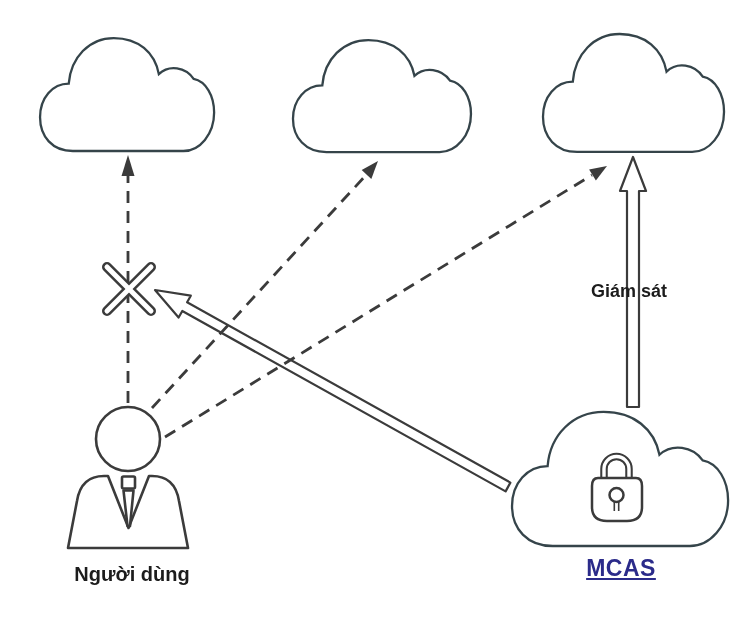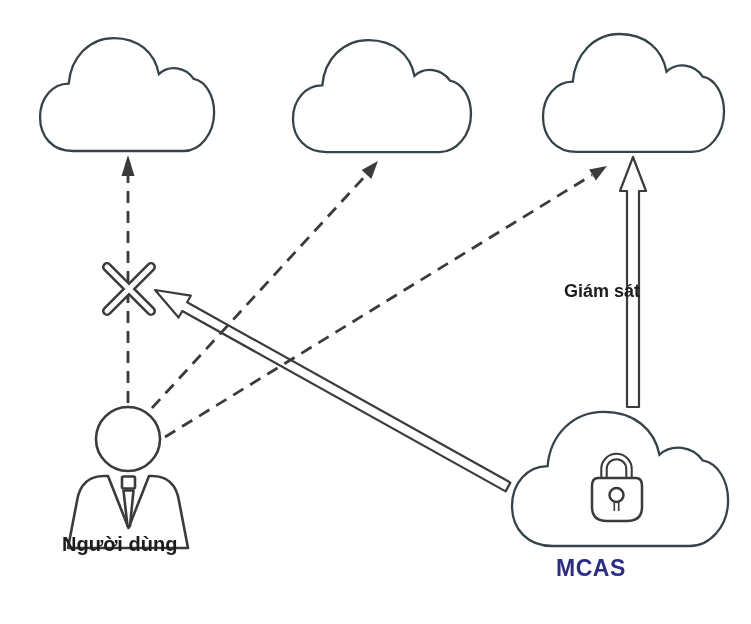--- a/index.html
+++ b/index.html
@@ -38,7 +38,7 @@
     position: absolute;
     font-weight: bold;
     color: var(--label-text);
-    text-align: left;
+    text-align: center;
     line-height: 1.15;
     white-space: nowrap;
   }

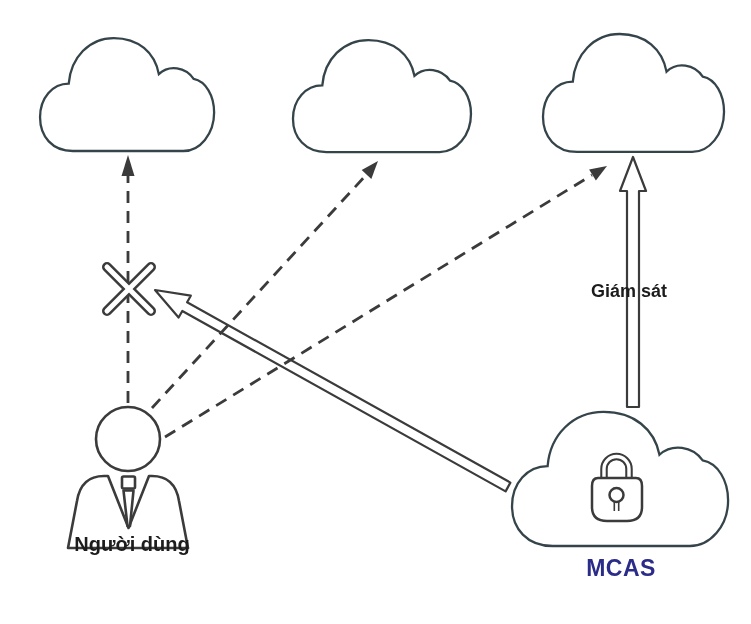--- a/index.html
+++ b/index.html
@@ -42,7 +42,7 @@
     line-height: 1.15;
     white-space: nowrap;
   }
-  .label-user    { left: 62px;  top: 533px; width: 140px; font-size: 20px; }
+  .label-user    { left: 62px;  top: 563px; width: 140px; font-size: 20px; }
   .label-mcas    { left: 556px; top: 555px; width: 130px; font-size: 23px; letter-spacing: 0.5px; color: var(--mcas-text); }
   .label-monitor { left: 564px; top: 281px; width: 130px; font-size: 18px; }
   .label-control { left: 373px; top: 372px; width: 120px; font-size: 18px; }

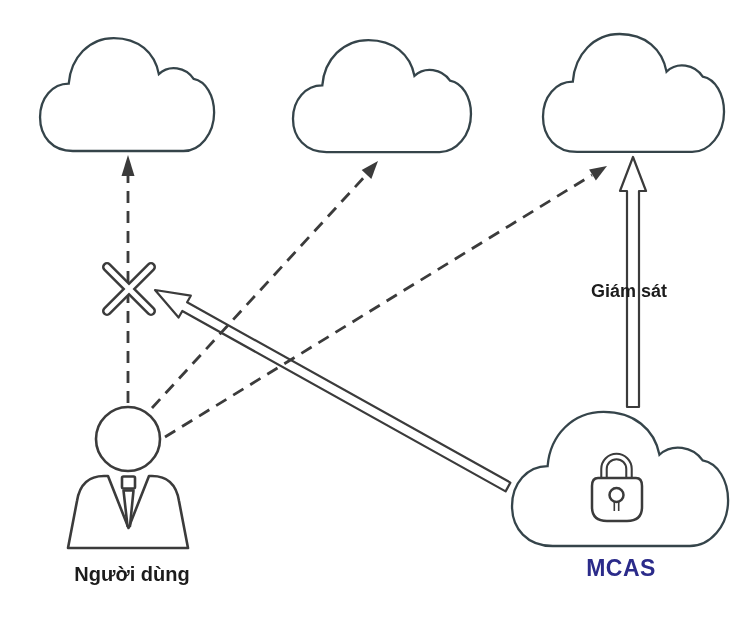--- a/index.html
+++ b/index.html
@@ -43,7 +43,7 @@
     white-space: nowrap;
   }
   .label-user    { left: 62px;  top: 563px; width: 140px; font-size: 20px; }
-  .label-mcas    { left: 556px; top: 555px; width: 130px; font-size: 23px; letter-spacing: 0.5px; color: var(--mcas-text); }
+  .label-mcas    { left: 556px; top: 555px; width: 130px; font-size: 23px; letter-spacing: 0.5px; color: var(--mcas-text); text-decoration: underline; }
   .label-monitor { left: 564px; top: 281px; width: 130px; font-size: 18px; }
   .label-control { left: 373px; top: 372px; width: 120px; font-size: 18px; }
 </style>

